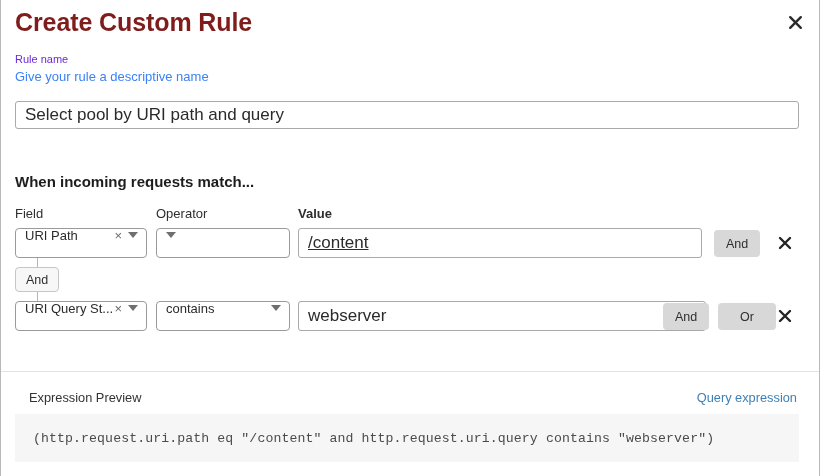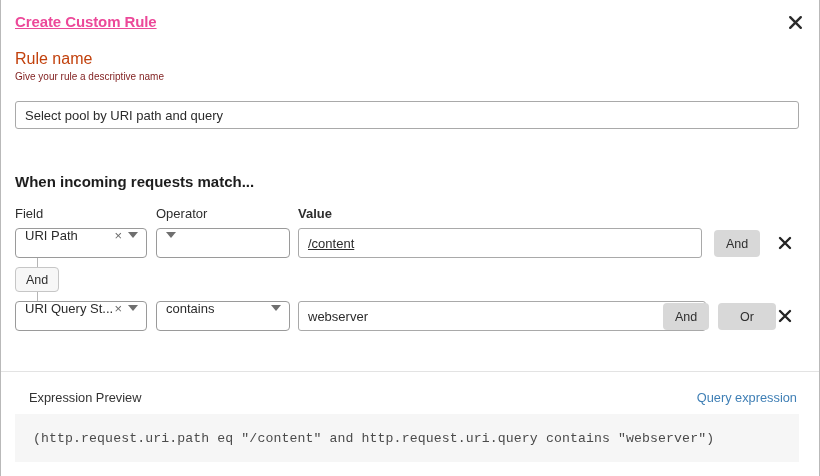--- a/index.html
+++ b/index.html
@@ -32,12 +32,11 @@
     height: 34px;
   }
   .dlg-title {
-    font-size: 15px;
+    font-size: 25px;
     font-weight: bold;
-    color: #ec4899;
+    color: #7f1d1d;
     letter-spacing: -0.1px;
     line-height: 28px;
-    text-decoration: underline;
   }
   .close-btn {
     position: absolute;

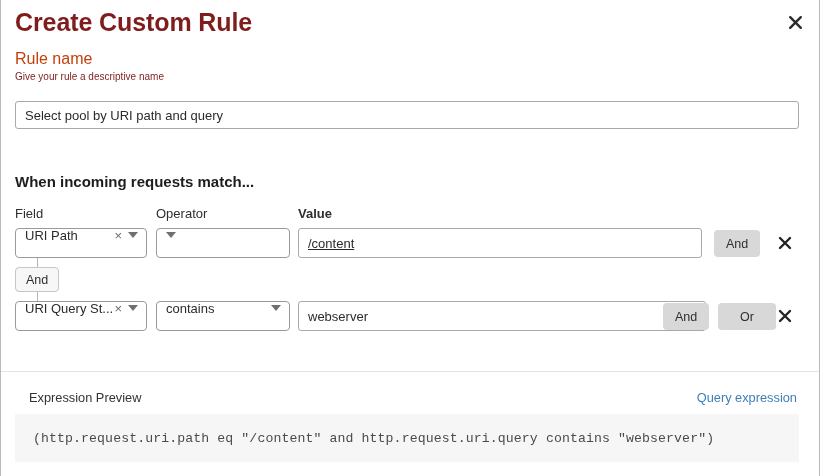--- a/index.html
+++ b/index.html
@@ -50,8 +50,8 @@
 
   
   .field-label {
-    font-size: 16px;
-    color: #c2410c;
+    font-size: 11px;
+    color: #6d28d9;
     line-height: 18px;
   }
   .field-hint {

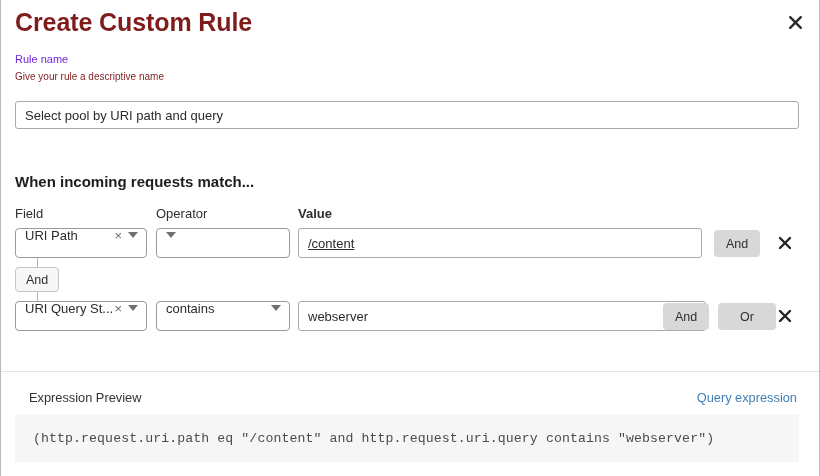--- a/index.html
+++ b/index.html
@@ -55,8 +55,8 @@
     line-height: 18px;
   }
   .field-hint {
-    font-size: 10px;
-    color: #7f1d1d;
+    font-size: 13px;
+    color: #3b82f6;
     line-height: 17px;
   }
   .rule-name-block {

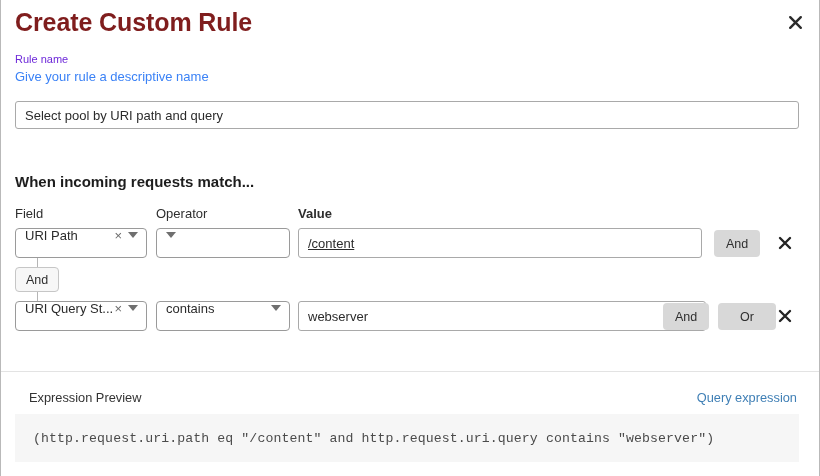--- a/index.html
+++ b/index.html
@@ -65,7 +65,7 @@
   }
   .text-input {
     font-family: "Liberation Sans", sans-serif;
-    font-size: 13px;
+    font-size: 17px;
     color: #2b2b2b;
     background: #ffffff;
     border: 1px solid #a9a9a9;

